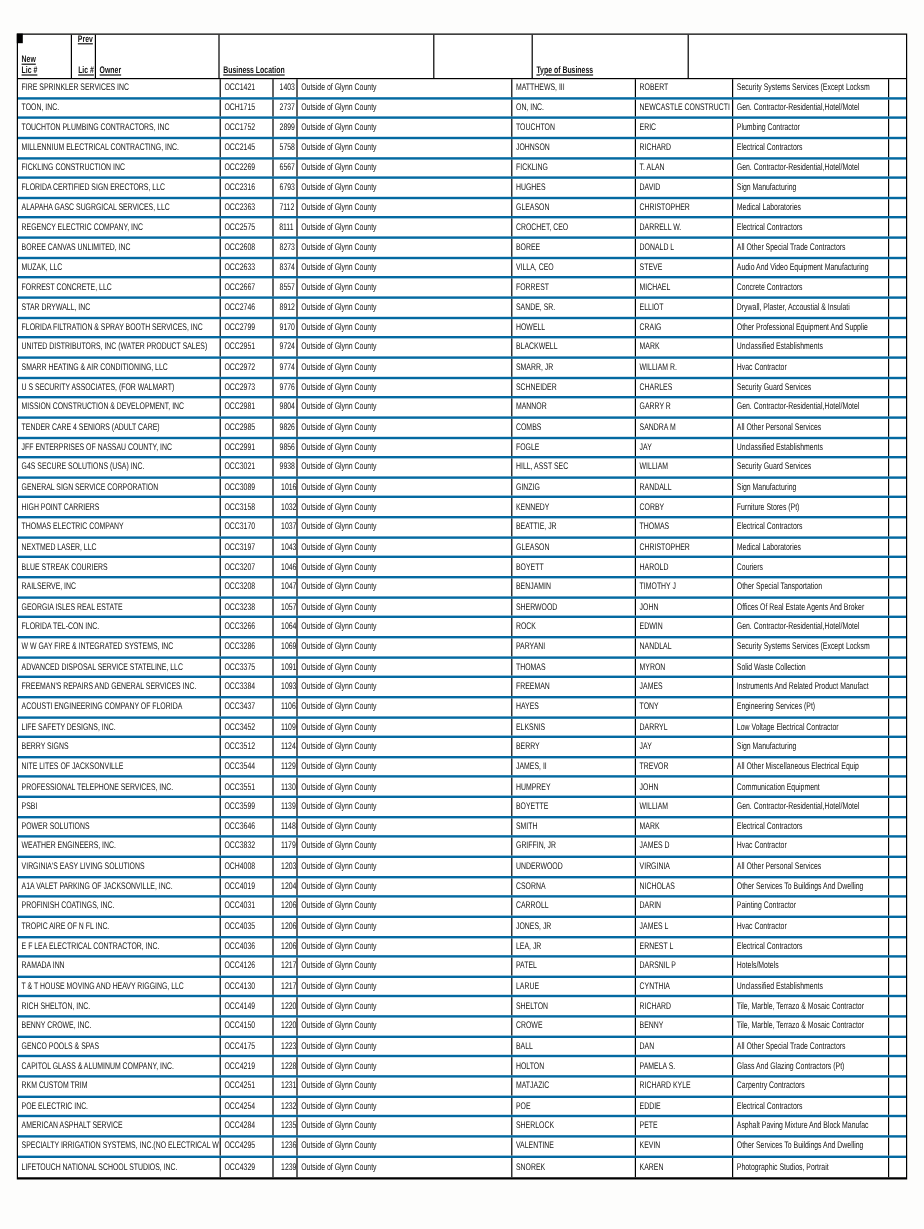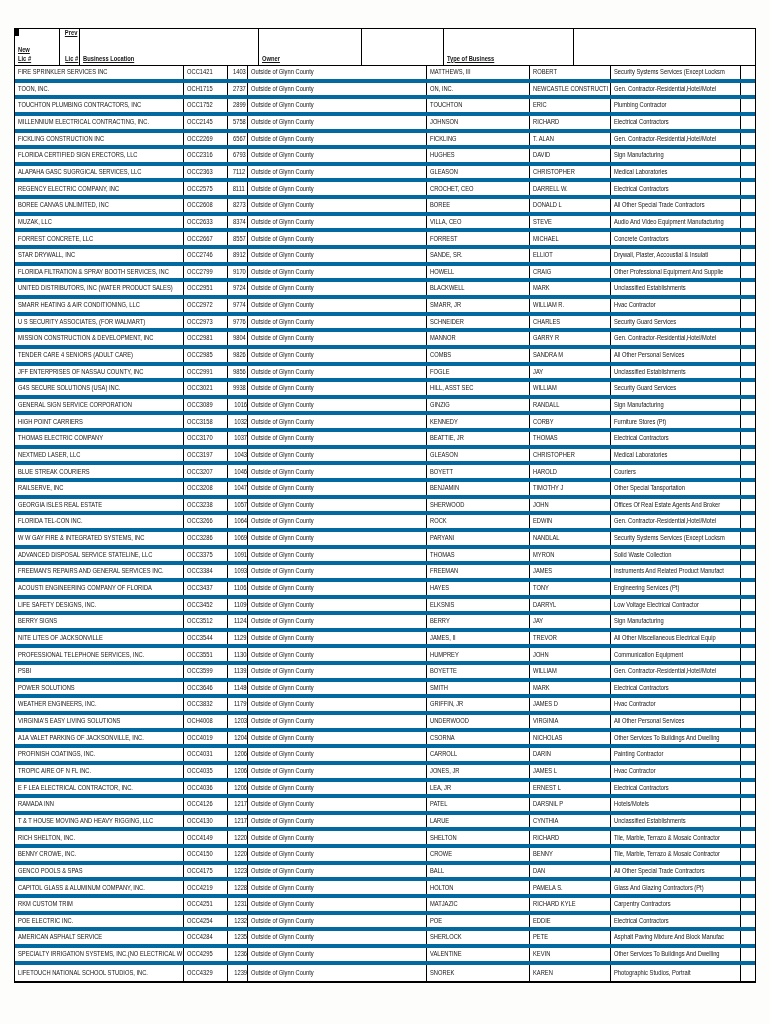--- a/index.html
+++ b/index.html
@@ -60,12 +60,12 @@
       <div><span class="nr">Prev</span></div>
       <div><span class="nr">Lic #</span></div>
     </div>
+    <div class="td c-own1">
+      <div><span class="nr">Owner</span></div>
+    </div>
     <div class="td c-loc">
       <div><span class="nr">Business Location</span></div>
     </div>
-    <div class="td c-own1">
-      <div><span class="nr">Owner</span></div>
-    </div>
     <div class="td c-own2"></div>
     <div class="td c-type">
       <div><span class="nr">Type of Business</span></div>

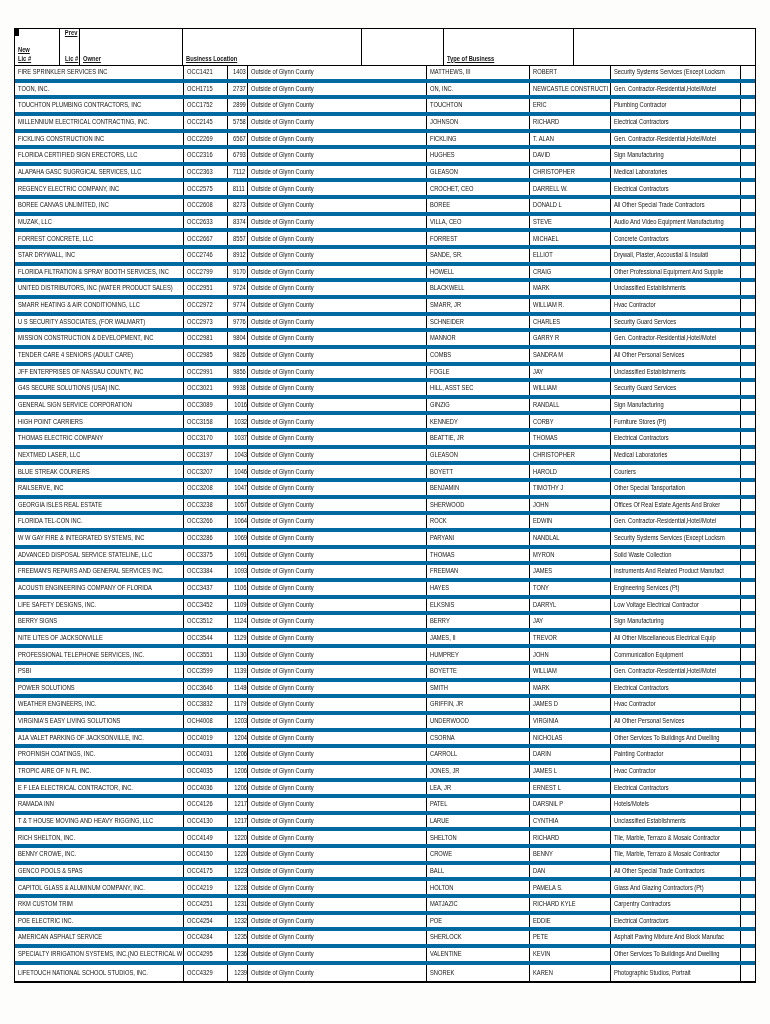--- a/index.html
+++ b/index.html
@@ -13,7 +13,7 @@
     border:1px solid #000;border-bottom-width:2px;
     background:#fff;box-sizing:border-box;
   }
-  .tr{display:flex;height:16.65px;border-bottom:4px solid #0369a1;box-sizing:border-box;}
+  .tr{display:flex;height:16.65px;border-bottom:2px solid #0369a1;box-sizing:border-box;}
   .tr:last-child{border-bottom:none;}
   .tr.head{height:37px;border-bottom:1px solid #000;}
   .td{

